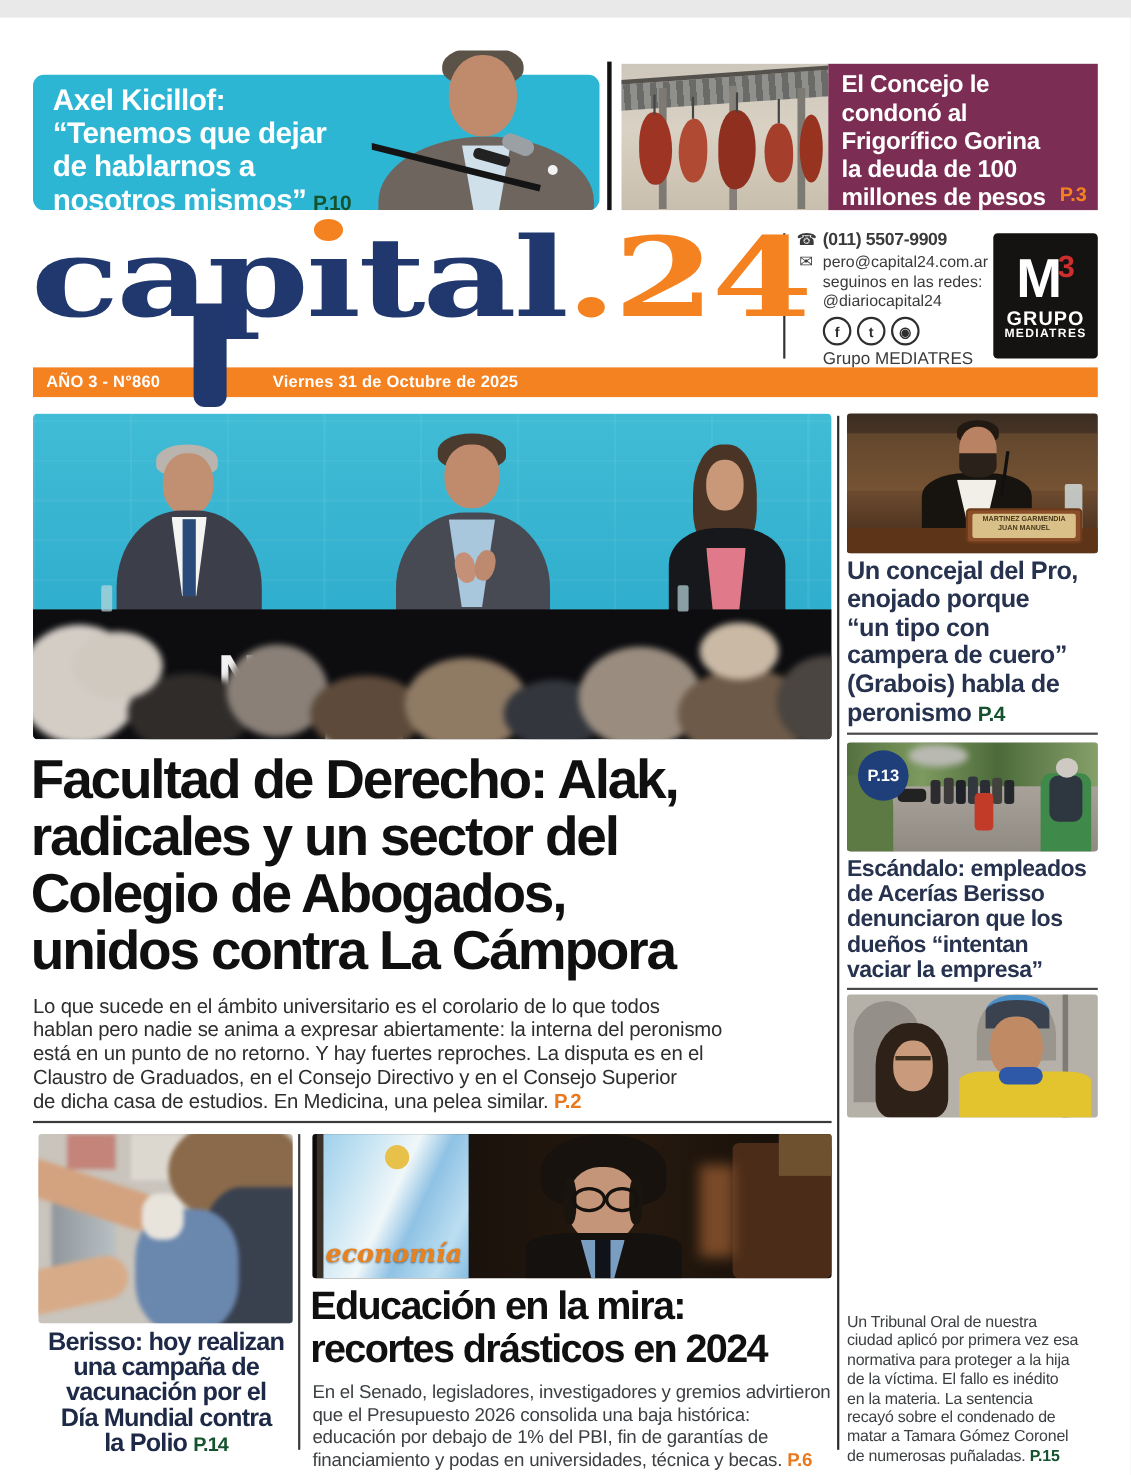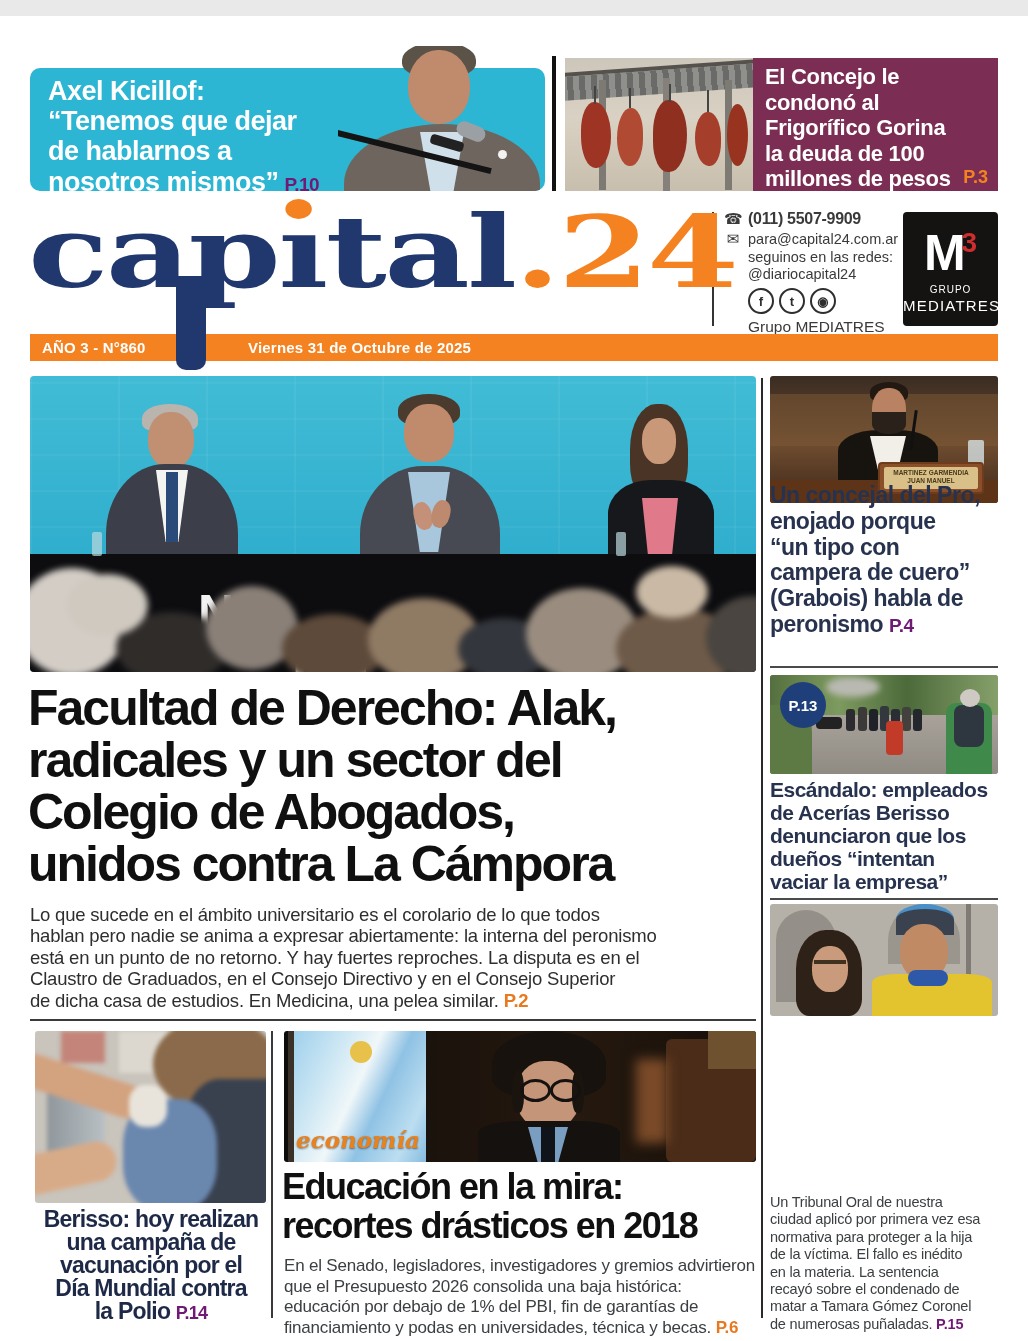--- a/index.html
+++ b/index.html
@@ -11,7 +11,7 @@
   
   .teaser-left{position:absolute;left:30px;top:52px;width:515px;height:123px;background:#2cb6d3;border-radius:10px;}
   .tl-text{position:absolute;left:18px;top:8px;width:330px;font-size:27px;font-weight:bold;color:#fff;line-height:1.12;letter-spacing:-0.5px;}
-  .ref-blue{color:#701a75;font-weight:bold;}
+  .ref-blue{color:#14532d;font-weight:bold;}
   .ref-orange{color:#e8791f;font-weight:bold;}
   .tl-ref{font-size:19px;margin-left:6px;}
 

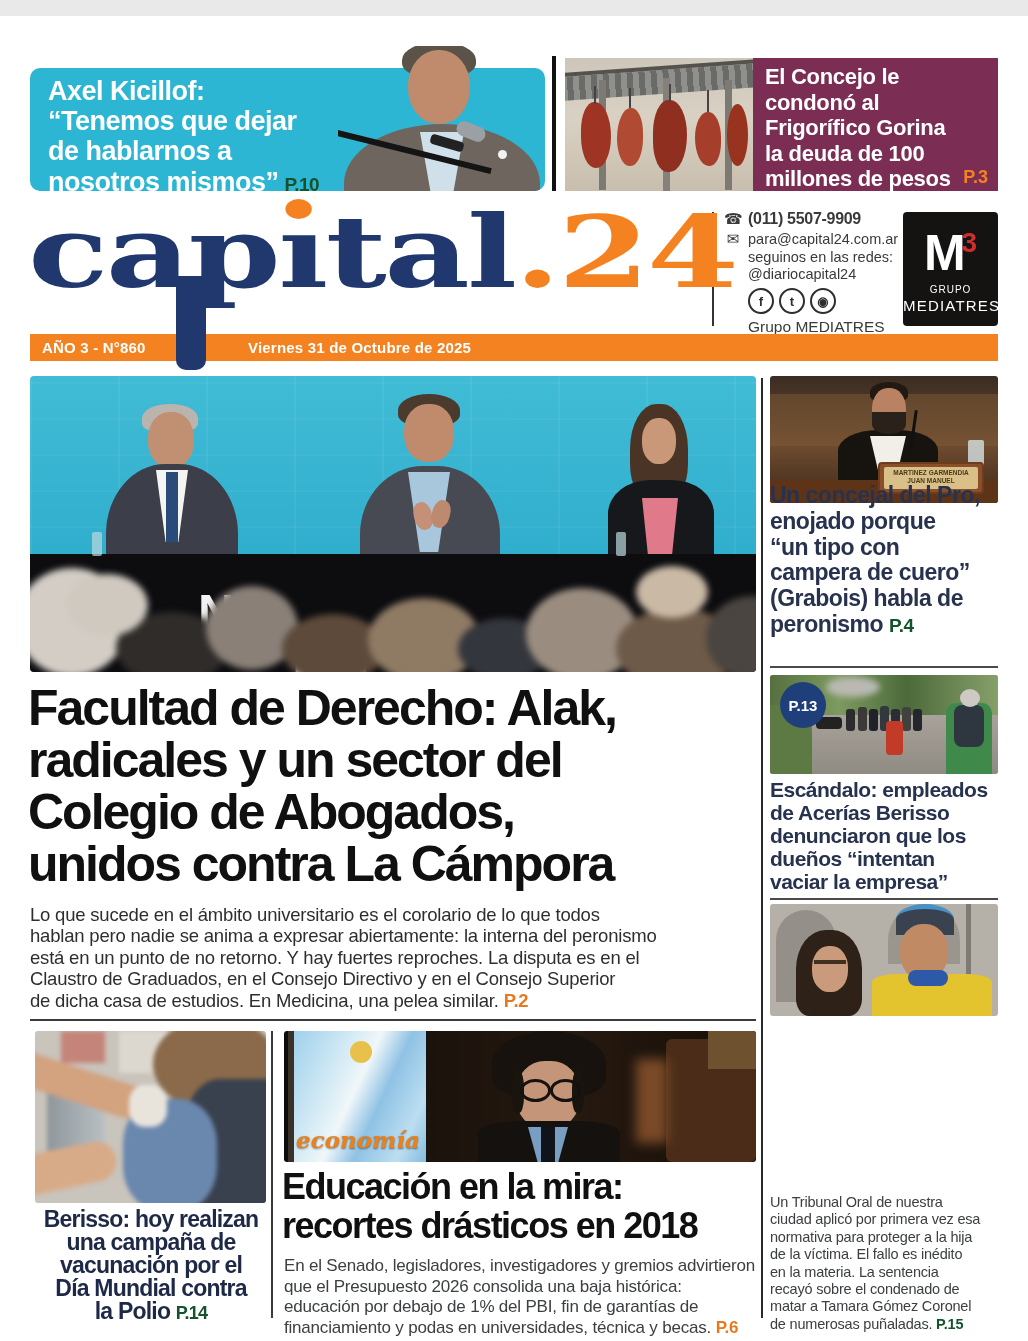--- a/index.html
+++ b/index.html
@@ -166,7 +166,7 @@
     </div>
     <div class="c-row">
       <span class="c-ic">✉</span>
-      <span class="c-mail">para@capital24.com.ar</span>
+      <span class="c-mail">pero@capital24.com.ar</span>
     </div>
     <div class="c-small">seguinos en las redes:</div>
     <div class="c-small">@diariocapital24</div>

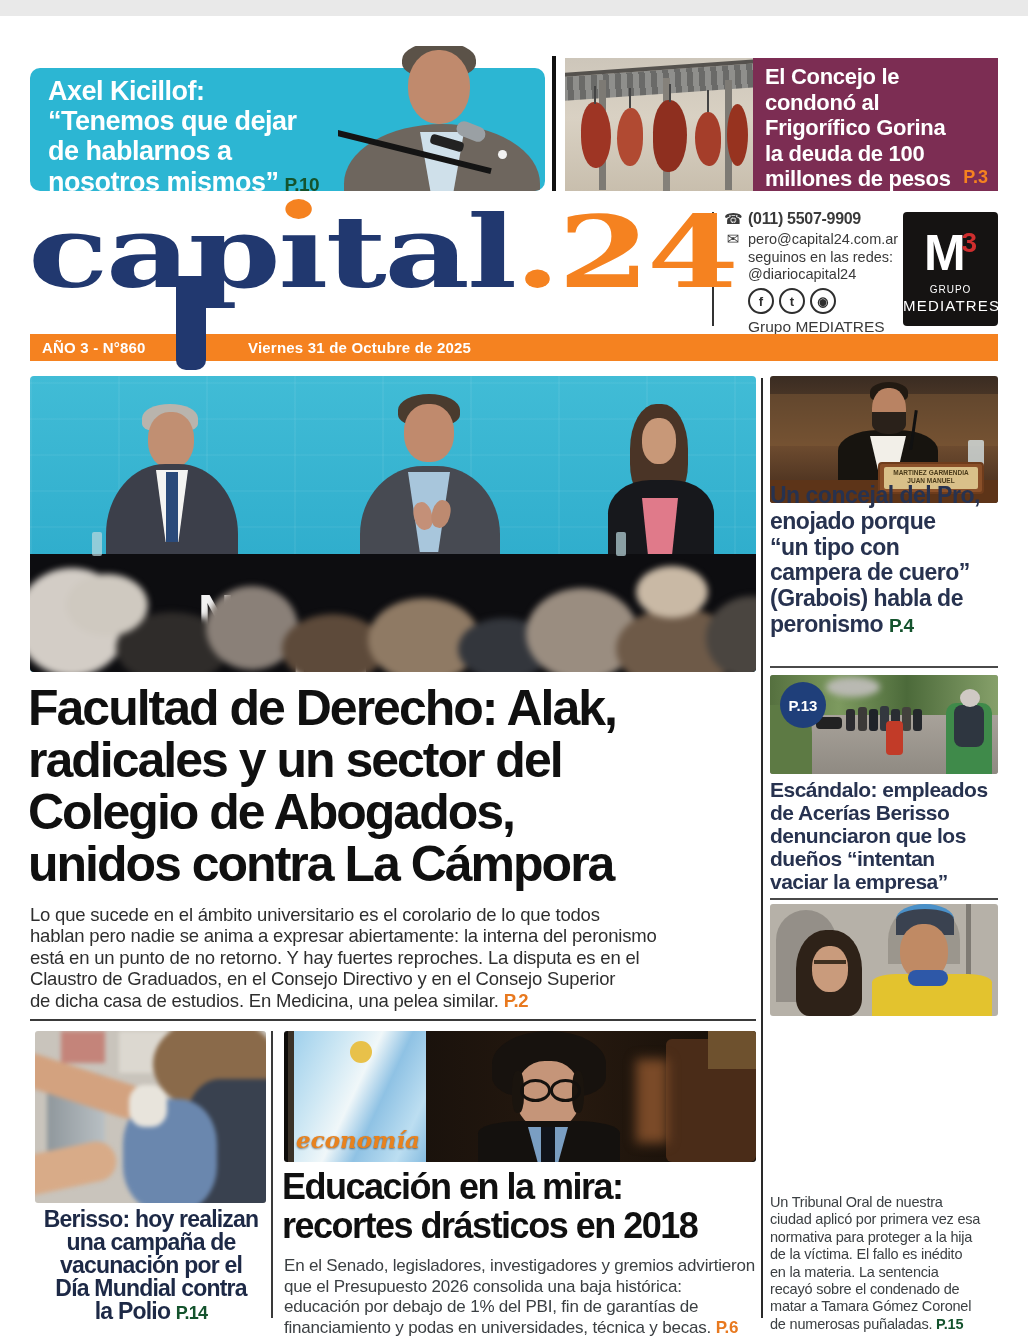--- a/index.html
+++ b/index.html
@@ -48,7 +48,7 @@
   .m3{position:absolute;left:903px;top:196px;width:95px;height:114px;background:#151312;border-radius:4px;color:#fff;text-align:center;}
   .m3-m{font-size:50px;font-weight:bold;line-height:50px;margin-top:16px;font-family:"Liberation Sans",sans-serif;}
   .m3-3{color:#cf2e2e;font-size:28px;position:relative;top:-18px;margin-left:-4px;font-weight:bold;}
-  .m3-grupo{font-size:10px;font-weight:normal;letter-spacing:1px;line-height:15px;margin-top:-4px;}
+  .m3-grupo{font-size:18px;font-weight:bold;letter-spacing:1px;line-height:15px;margin-top:-4px;}
   .m3-med{font-size:15px;font-weight:normal;letter-spacing:1.2px;}
 
   

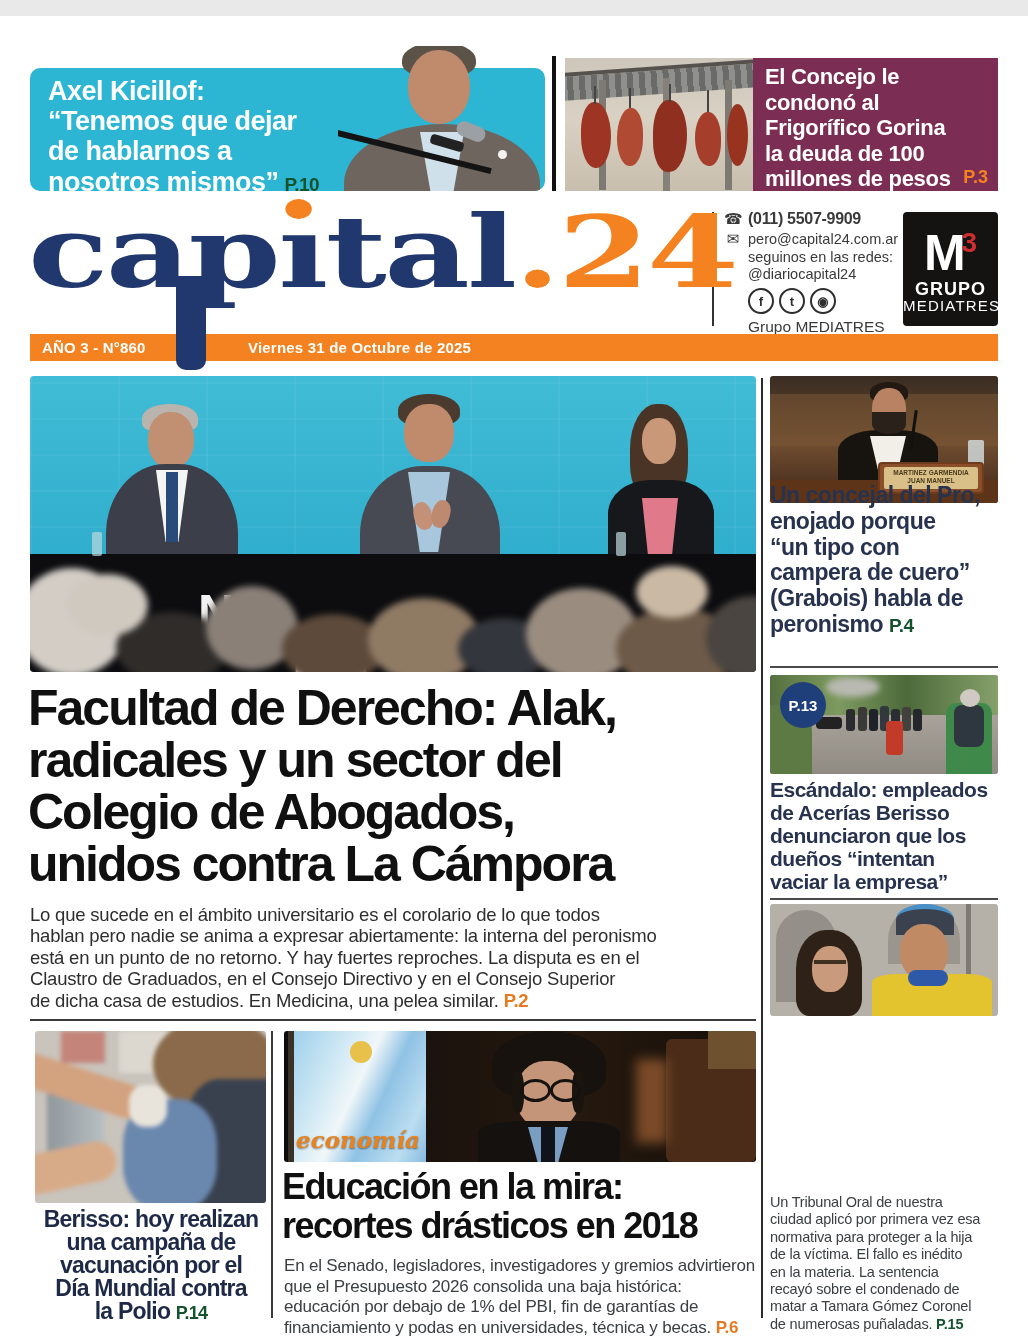--- a/index.html
+++ b/index.html
@@ -49,7 +49,7 @@
   .m3-m{font-size:50px;font-weight:bold;line-height:50px;margin-top:16px;font-family:"Liberation Sans",sans-serif;}
   .m3-3{color:#cf2e2e;font-size:28px;position:relative;top:-18px;margin-left:-4px;font-weight:bold;}
   .m3-grupo{font-size:18px;font-weight:bold;letter-spacing:1px;line-height:15px;margin-top:-4px;}
-  .m3-med{font-size:15px;font-weight:normal;letter-spacing:1.2px;}
+  .m3-med{font-size:11px;font-weight:bold;letter-spacing:1.2px;}
 
   
   .info-bar{position:absolute;left:30px;top:318px;width:968px;height:27px;background:#f58220;z-index:2;}

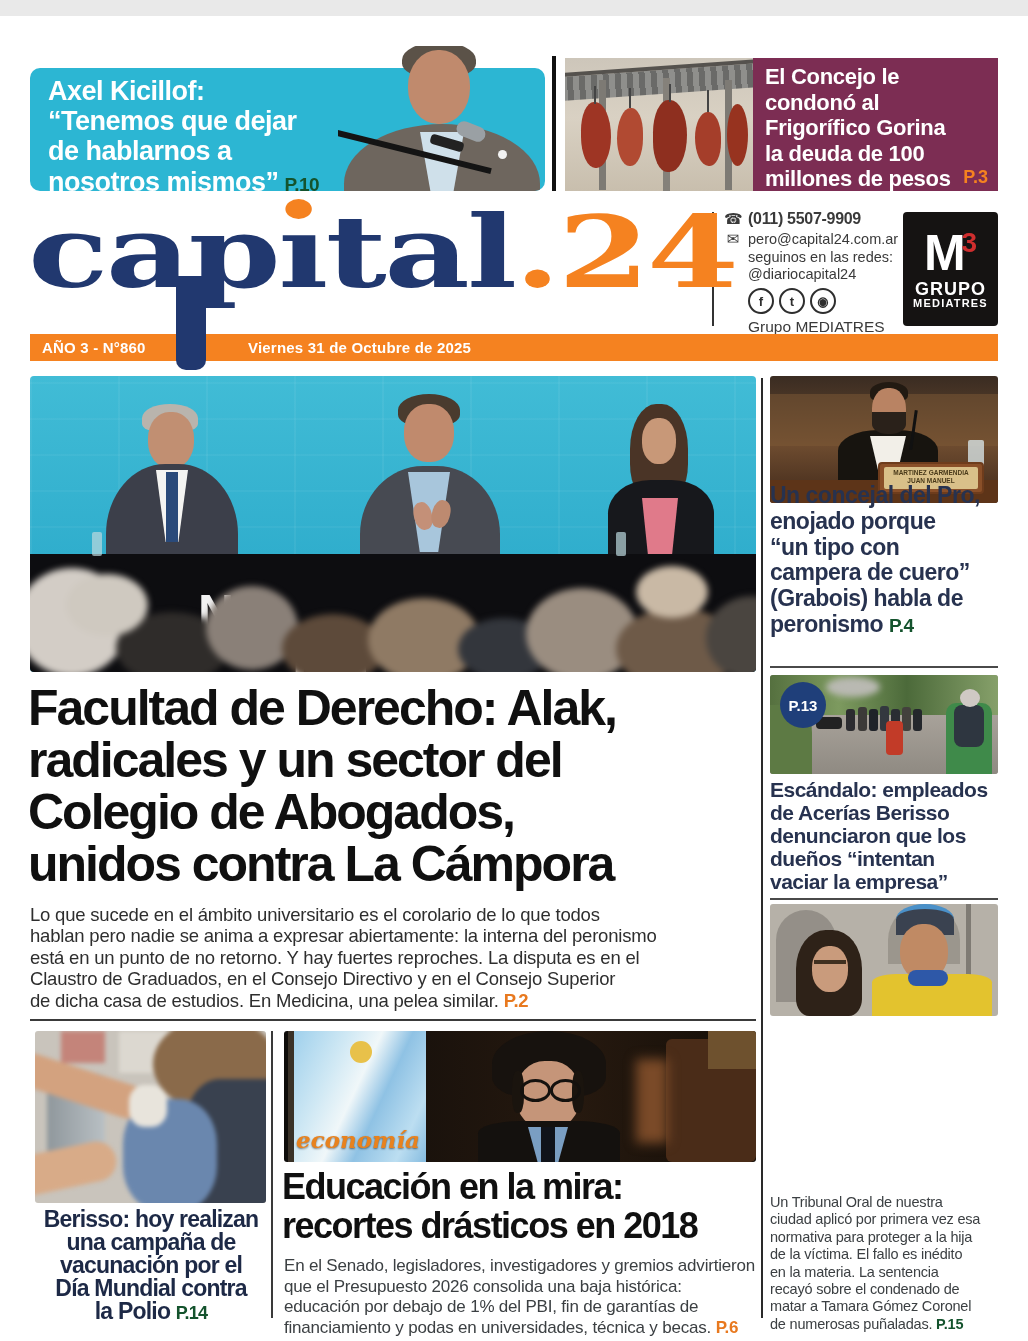--- a/index.html
+++ b/index.html
@@ -264,7 +264,7 @@
     </div>
   </div>
 
-  <div class="rc-h" style="top:467px;font-size:23px;line-height:1.12;">
+  <div class="rc-h" style="top:490px;font-size:23px;line-height:1.12;">
     <span class="prelines">Un concejal del Pro,
 enojado porque
 “un tipo con

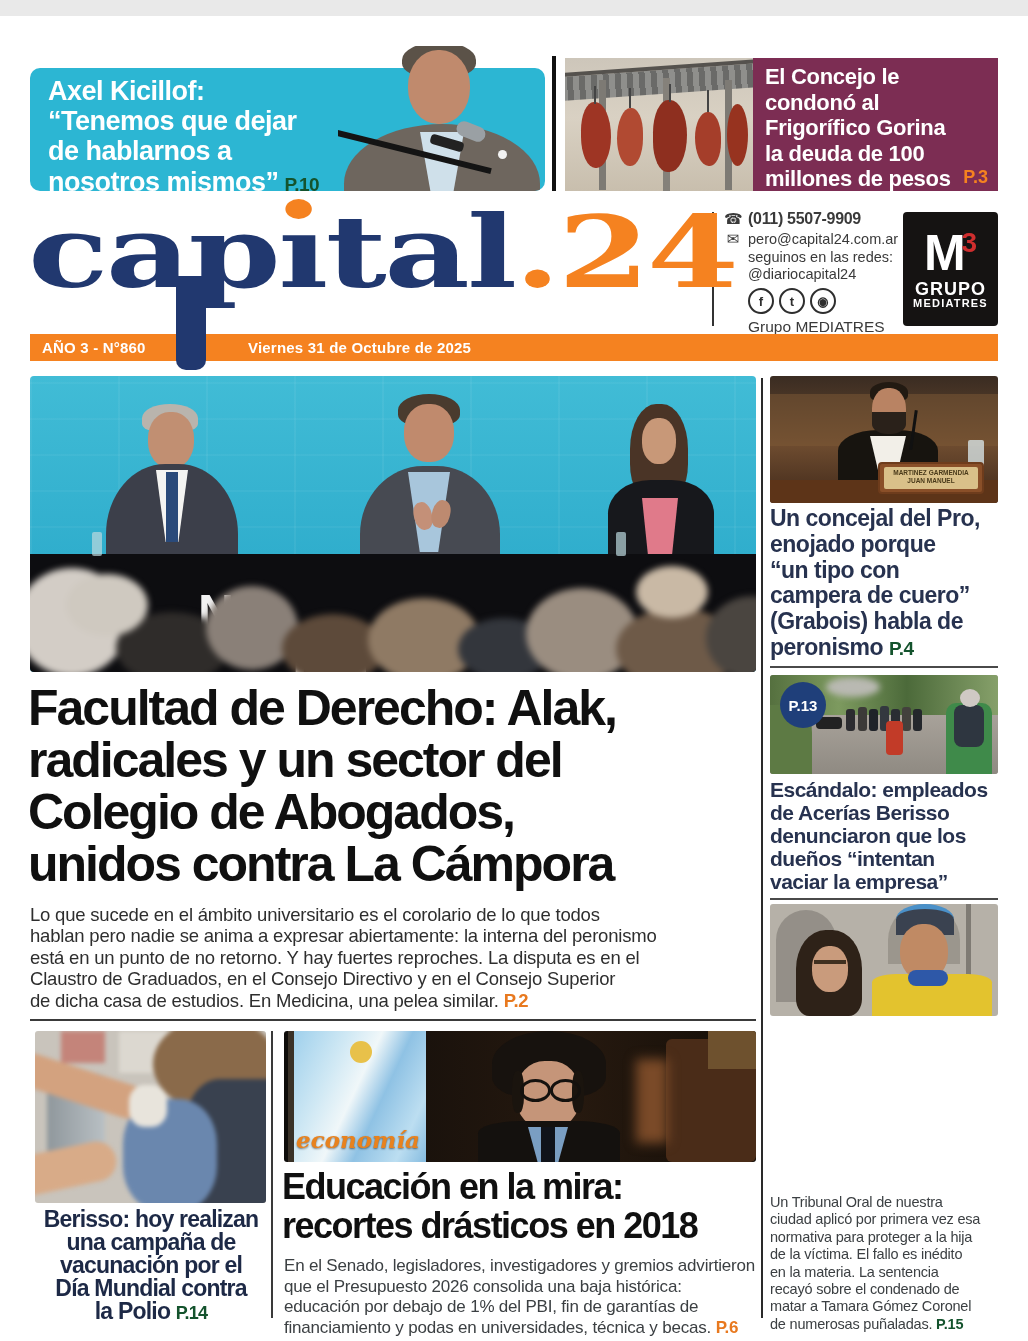--- a/index.html
+++ b/index.html
@@ -373,7 +373,7 @@
   <div class="econ-kicker">economía</div>
 
   <div class="econ-h prelines">Educación en la mira:
-recortes drásticos en 2018</div>
+recortes drásticos en 2024</div>
   <div class="econ-body">
     <span>En el Senado, legisladores, investigadores y gremios advirtieron que el Presupuesto 2026 consolida una baja histórica: educación por debajo de 1% del PBI, fin de garantías de financiamiento y podas en universidades, técnica y becas.</span>
     <span class="ref-orange">P.6</span>

